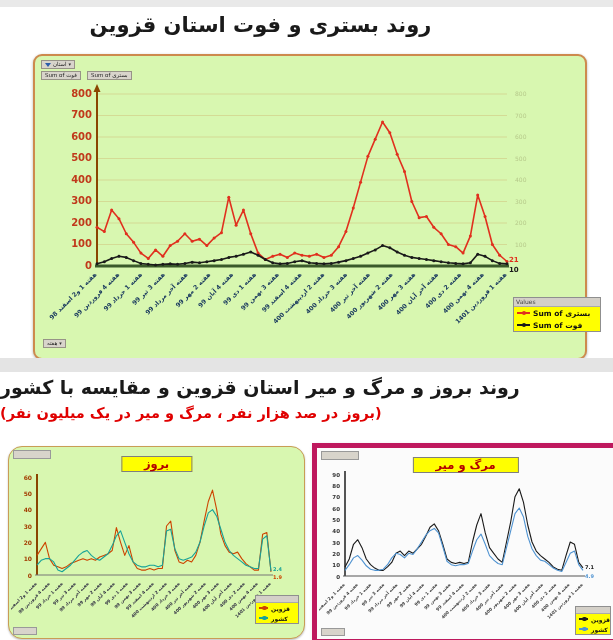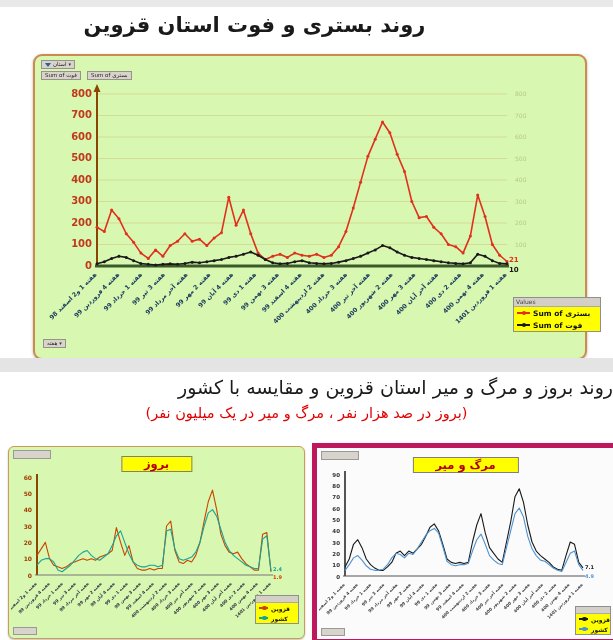--- a/index.html
+++ b/index.html
@@ -7,7 +7,7 @@
   .band{position:absolute;left:0;width:613px;background:#e9e9e9;}
   .band-top{top:0;height:7px;}
   .band-mid{top:358px;height:14px;background:#e4e4e4;}
-  .title1{position:absolute;top:13px;left:7px;width:495px;text-align:center;font-size:21px;font-weight:bold;color:#1a1a1a;direction:rtl;}
+  .title1{position:absolute;top:13px;left:13px;width:495px;text-align:center;font-size:21px;font-weight:bold;color:#1a1a1a;direction:rtl;}
   .title2{position:absolute;top:376px;left:0;width:613px;text-align:right;font-size:19px;font-weight:normal;color:#1a1a1a;direction:rtl;}
   .subtitle2{position:absolute;top:405px;left:0;width:613px;text-align:center;font-size:14.5px;font-weight:normal;color:#e00000;direction:rtl;}
 

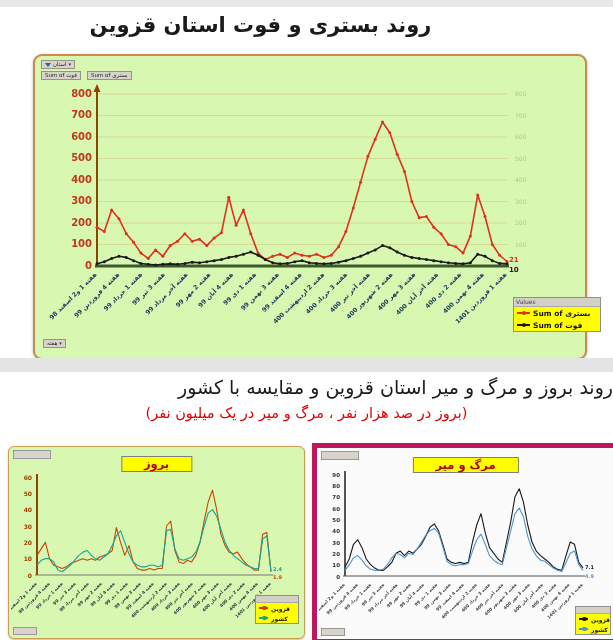--- a/index.html
+++ b/index.html
@@ -8,7 +8,7 @@
   .band-top{top:0;height:7px;}
   .band-mid{top:358px;height:14px;background:#e4e4e4;}
   .title1{position:absolute;top:13px;left:13px;width:495px;text-align:center;font-size:21px;font-weight:bold;color:#1a1a1a;direction:rtl;}
-  .title2{position:absolute;top:376px;left:0;width:613px;text-align:right;font-size:19px;font-weight:normal;color:#1a1a1a;direction:rtl;}
+  .title2{position:absolute;top:376px;left:0;width:613px;text-align:left;font-size:19px;font-weight:bold;color:#1a1a1a;direction:rtl;}
   .subtitle2{position:absolute;top:405px;left:0;width:613px;text-align:center;font-size:14.5px;font-weight:normal;color:#e00000;direction:rtl;}
 
   .panel-main{position:absolute;left:33px;top:54px;width:550px;height:302px;background:#d8f7b0;

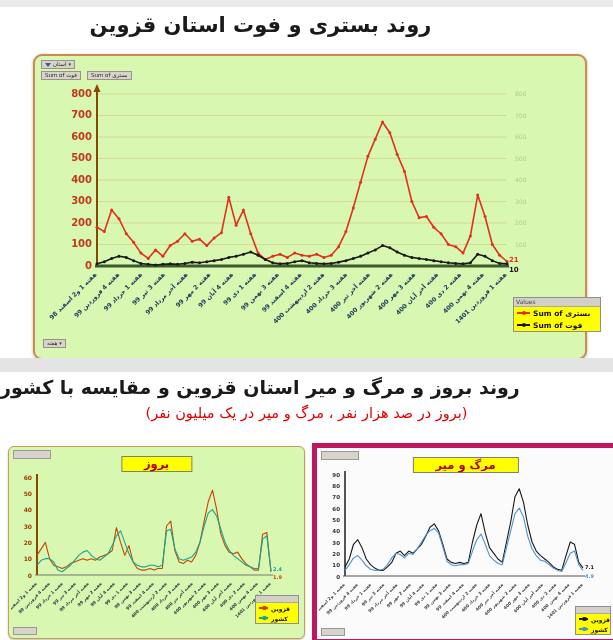--- a/index.html
+++ b/index.html
@@ -9,7 +9,7 @@
   .band-mid{top:358px;height:14px;background:#e4e4e4;}
   .title1{position:absolute;top:13px;left:13px;width:495px;text-align:center;font-size:21px;font-weight:bold;color:#1a1a1a;direction:rtl;}
   .title2{position:absolute;top:376px;left:0;width:613px;text-align:left;font-size:19px;font-weight:bold;color:#1a1a1a;direction:rtl;}
-  .subtitle2{position:absolute;top:405px;left:0;width:613px;text-align:center;font-size:14.5px;font-weight:normal;color:#e00000;direction:rtl;}
+  .subtitle2{position:absolute;top:405px;left:0;width:613px;text-align:left;font-size:14.5px;font-weight:bold;color:#e00000;direction:rtl;}
 
   .panel-main{position:absolute;left:33px;top:54px;width:550px;height:302px;background:#d8f7b0;
     border:2px solid #cd8a4d;border-radius:9px;box-shadow:0 1px 3px rgba(0,0,0,.3);}

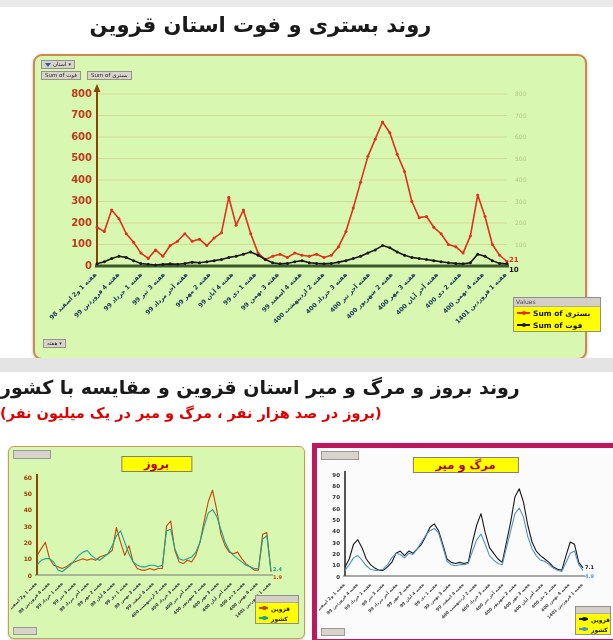--- a/index.html
+++ b/index.html
@@ -14,7 +14,7 @@
   .panel-main{position:absolute;left:33px;top:54px;width:550px;height:302px;background:#d8f7b0;
     border:2px solid #cd8a4d;border-radius:9px;box-shadow:0 1px 3px rgba(0,0,0,.3);}
   .panel-green{position:absolute;left:8px;top:446px;width:295px;height:191px;background:#d8f7b0;
-    border:1.5px solid #c99d55;border-radius:6px;box-shadow:0 1px 2px rgba(0,0,0,.25);}
+    border:1.5px solid #c99d55;border-radius:14px;box-shadow:0 1px 2px rgba(0,0,0,.25);}
   .panel-gray{position:absolute;left:312px;top:443px;width:297px;height:191px;background:#fbfbfb;
     border:5px solid #be185d;box-shadow:2px 2px 4px rgba(0,0,0,.25);}
 

